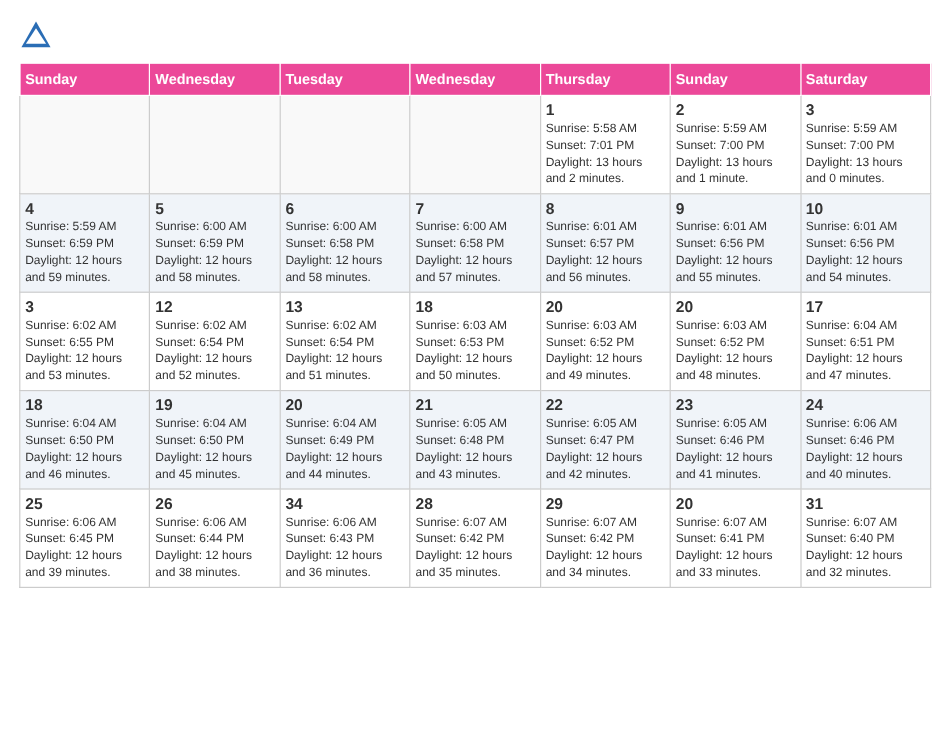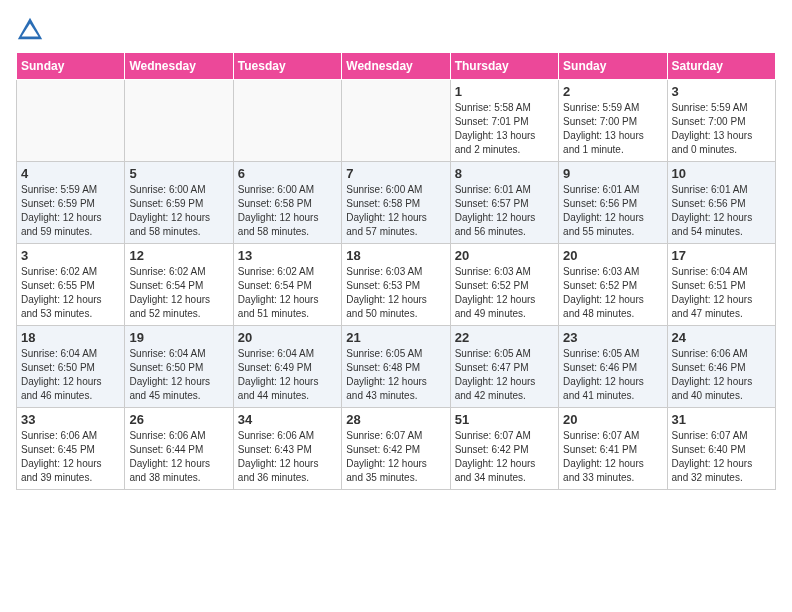--- a/index.html
+++ b/index.html
@@ -311,7 +311,7 @@
       </tr>
       <tr>
         <td>
-          <span class="day-number">33</span>
+          <span class="day-number">25</span>
           <div class="cell-info" style="white-space: pre-line;">Sunrise: 6:06 AM
 Sunset: 6:45 PM
 Daylight: 12 hours

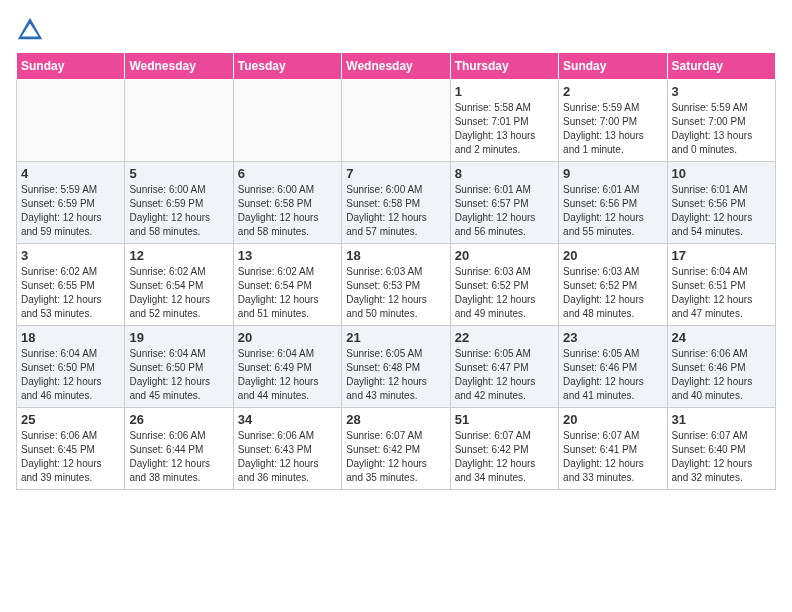--- a/index.html
+++ b/index.html
@@ -339,7 +339,7 @@
 and 35 minutes.</div>
         </td>
         <td>
-          <span class="day-number">51</span>
+          <span class="day-number">29</span>
           <div class="cell-info" style="white-space: pre-line;">Sunrise: 6:07 AM
 Sunset: 6:42 PM
 Daylight: 12 hours

